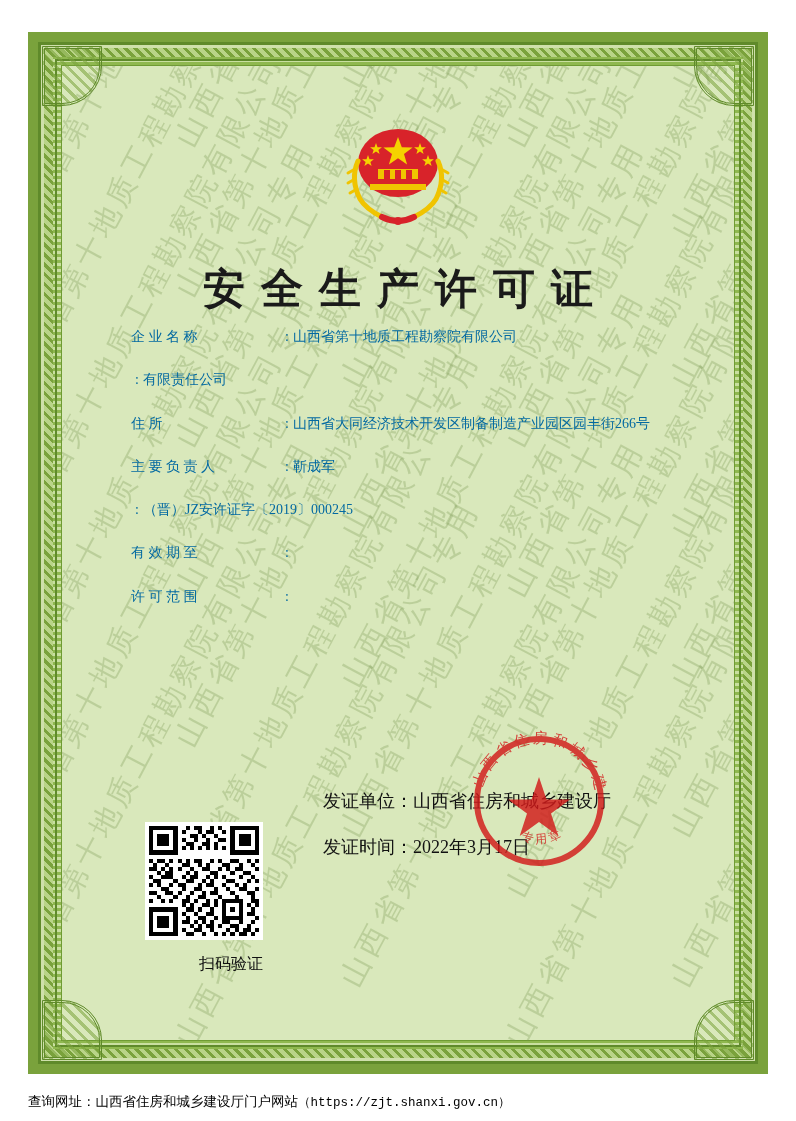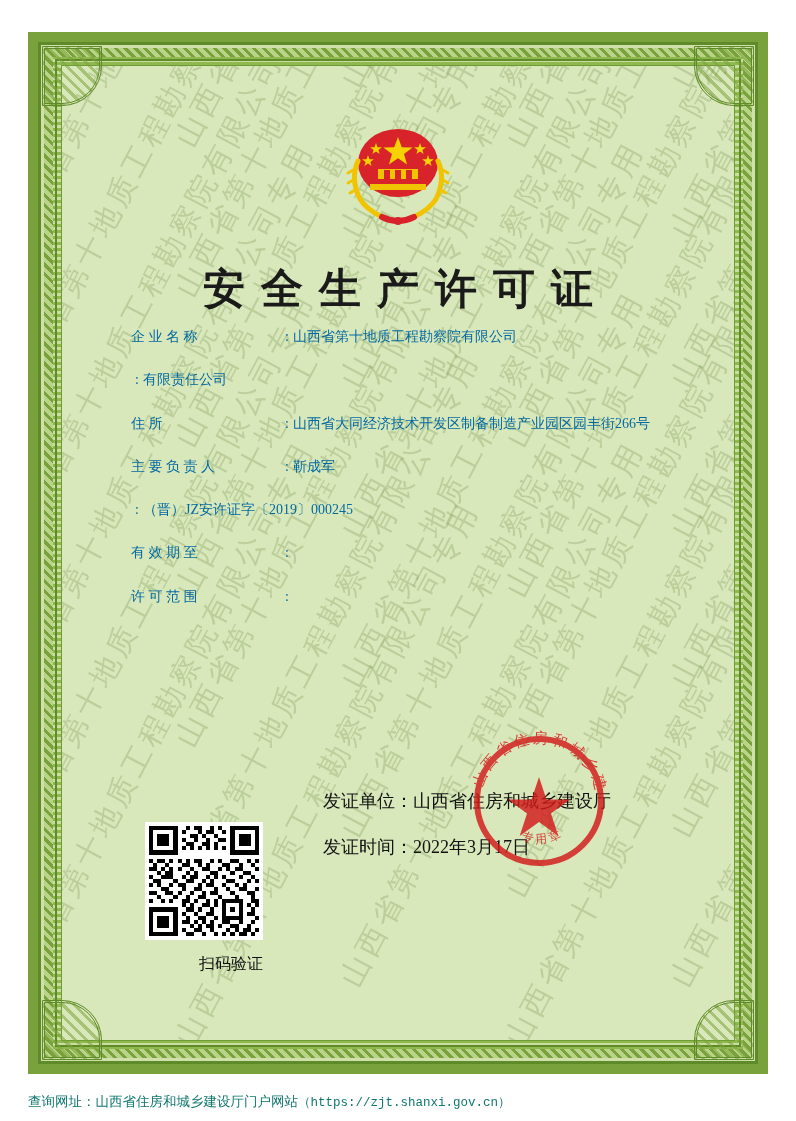--- a/index.html
+++ b/index.html
@@ -209,7 +209,7 @@
     bottom: 10px;
     width: 740px;
     font-size: 13.5px;
-    color: #0f766e;
+    color: #000000;
     font-family: "Liberation Serif", serif;
   }
   #query-line .mono {

